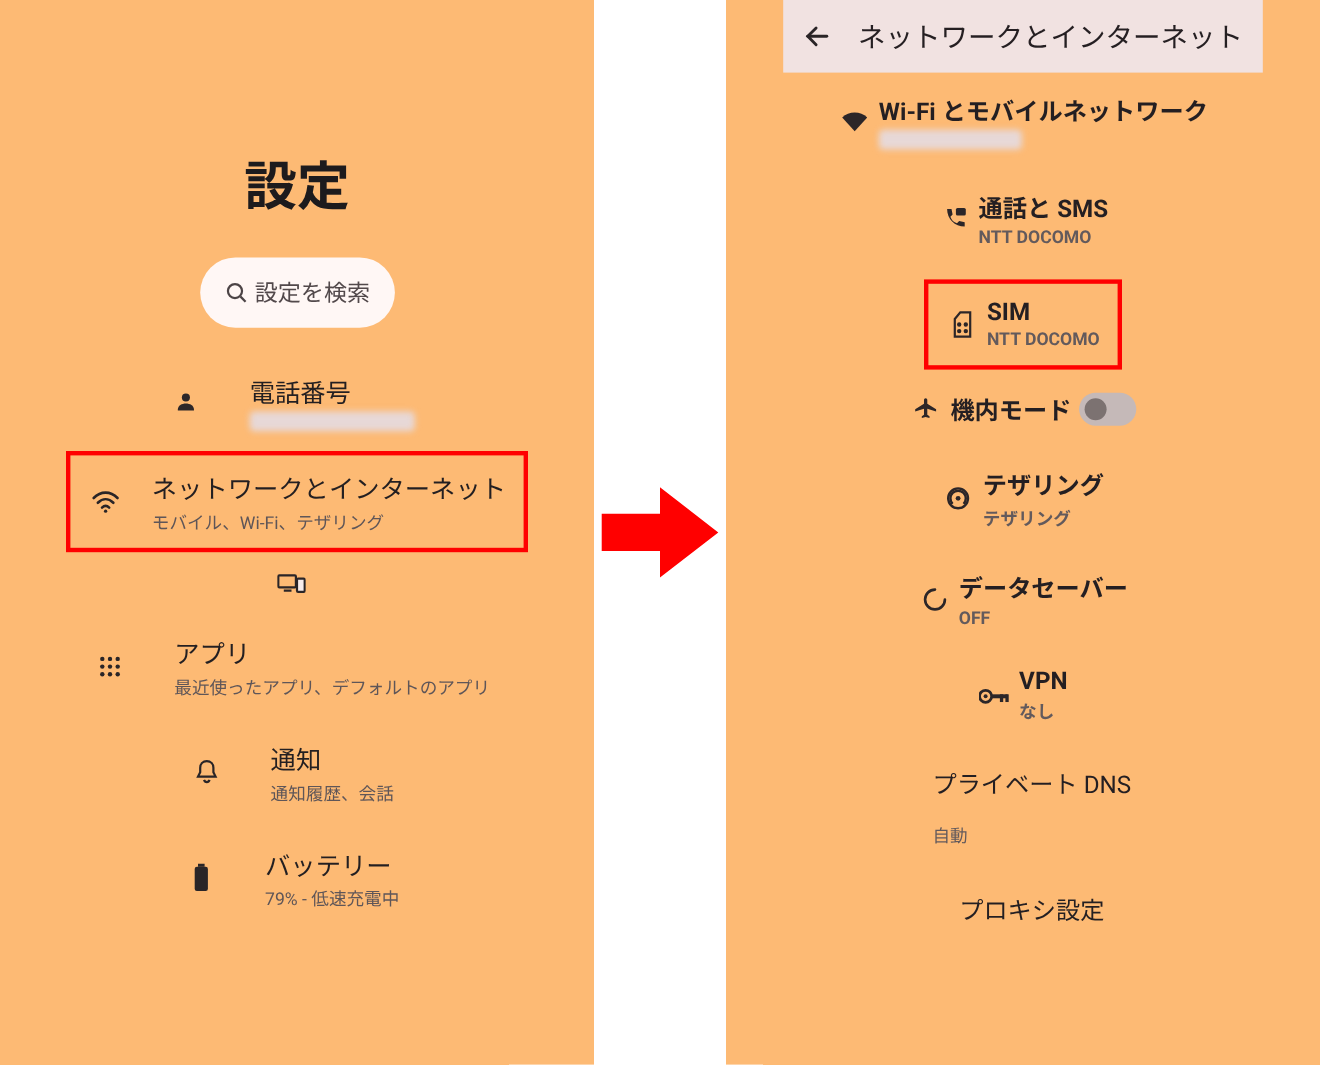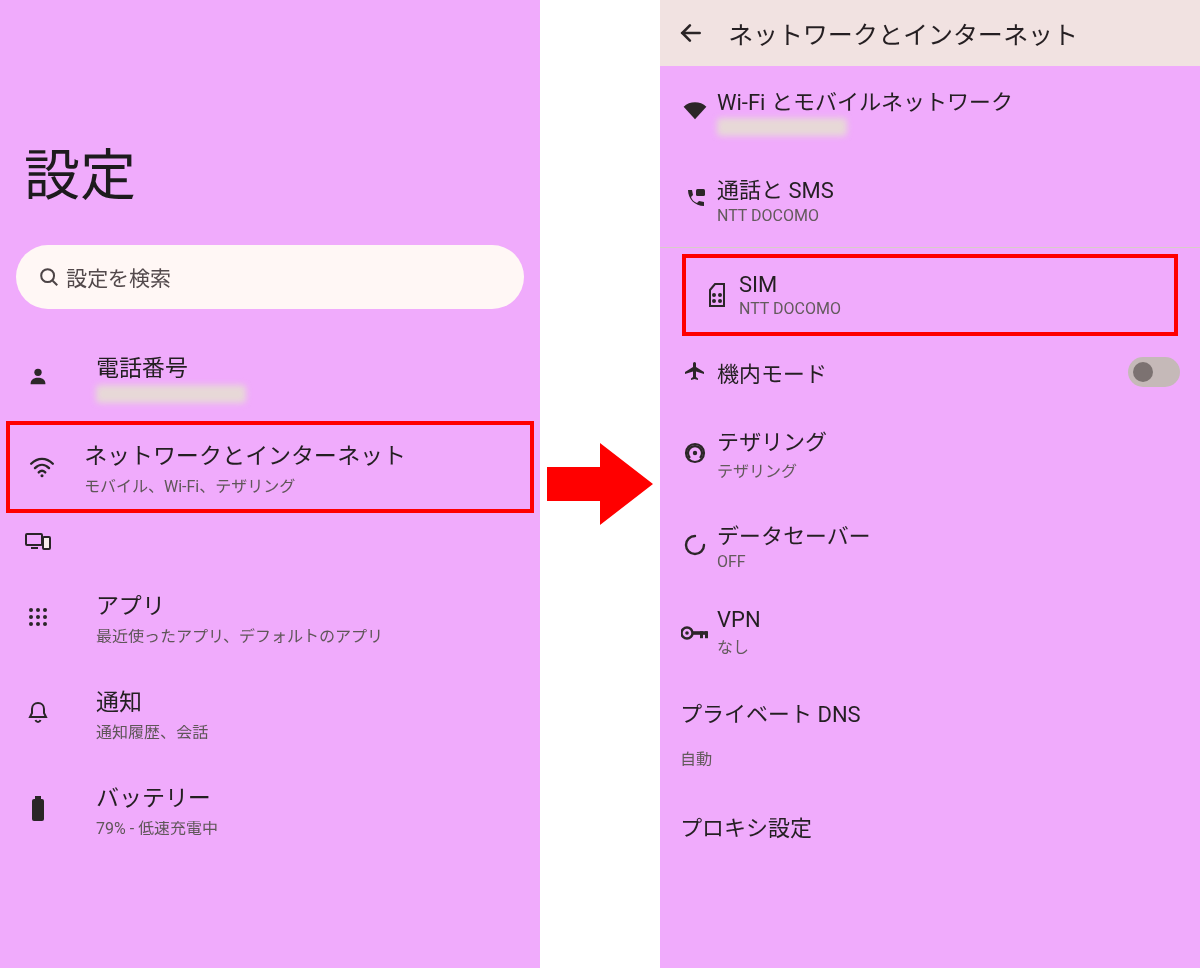--- a/index.html
+++ b/index.html
@@ -14,10 +14,11 @@
     }
     .phone {
       flex: 1;
-      background: #f0abfc;
+      background: #fdba74;
       display: flex;
       flex-direction: column;
       overflow: hidden;
+      align-items: center;
     }
     .gap {
       width: 120px;

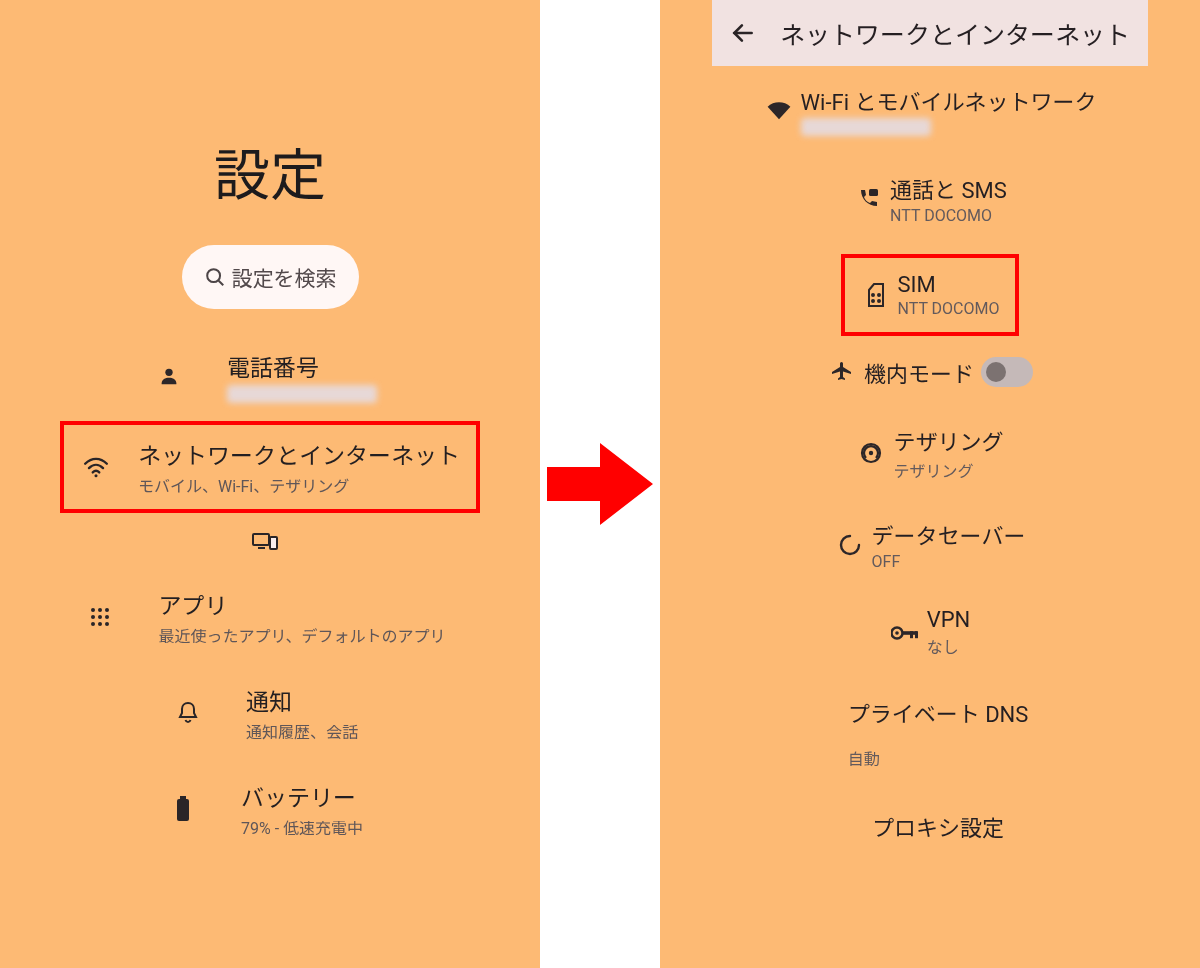--- a/index.html
+++ b/index.html
@@ -86,6 +86,7 @@
       align-items: center;
       padding: 18px 20px 18px 20px;
       gap: 7px;
+      font-weight: bold;
     }
     .r-item .icon-slot { width: 30px; display:flex; align-items:center; justify-content:center; color:#31292c; }
     .r-item .texts { display:flex; flex-direction:column; gap:2px; flex:1; }

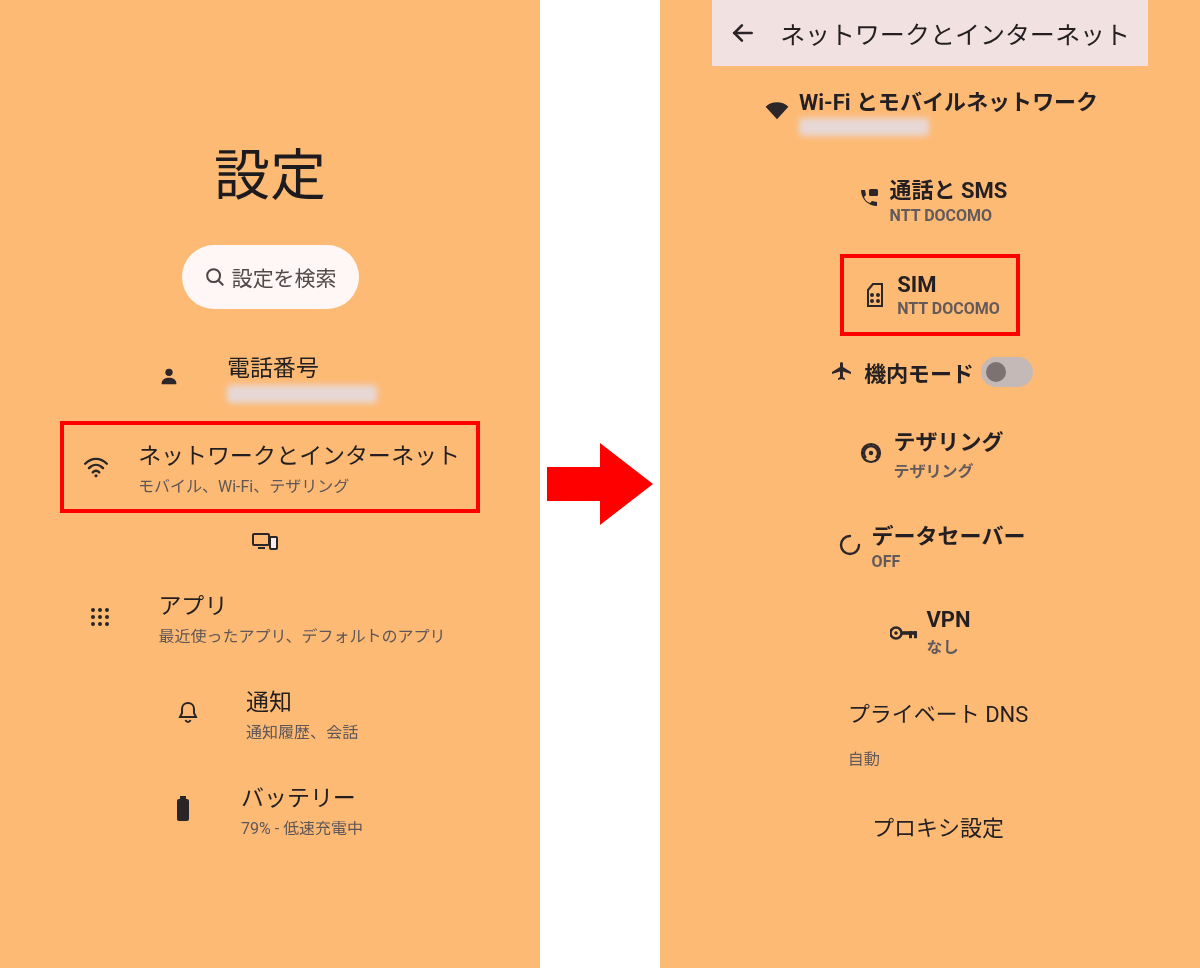--- a/index.html
+++ b/index.html
@@ -29,7 +29,7 @@
     }
     
     .left .title-block { padding: 130px 24px 34px 24px; }
-    .big-title { font-size: 56px; font-weight: 400; color: #1d1b1d; }
+    .big-title { font-size: 48px; font-weight: 700; color: #1d1b1d; }
     .search-bar {
       margin: 0 16px 22px 16px;
       height: 64px;

